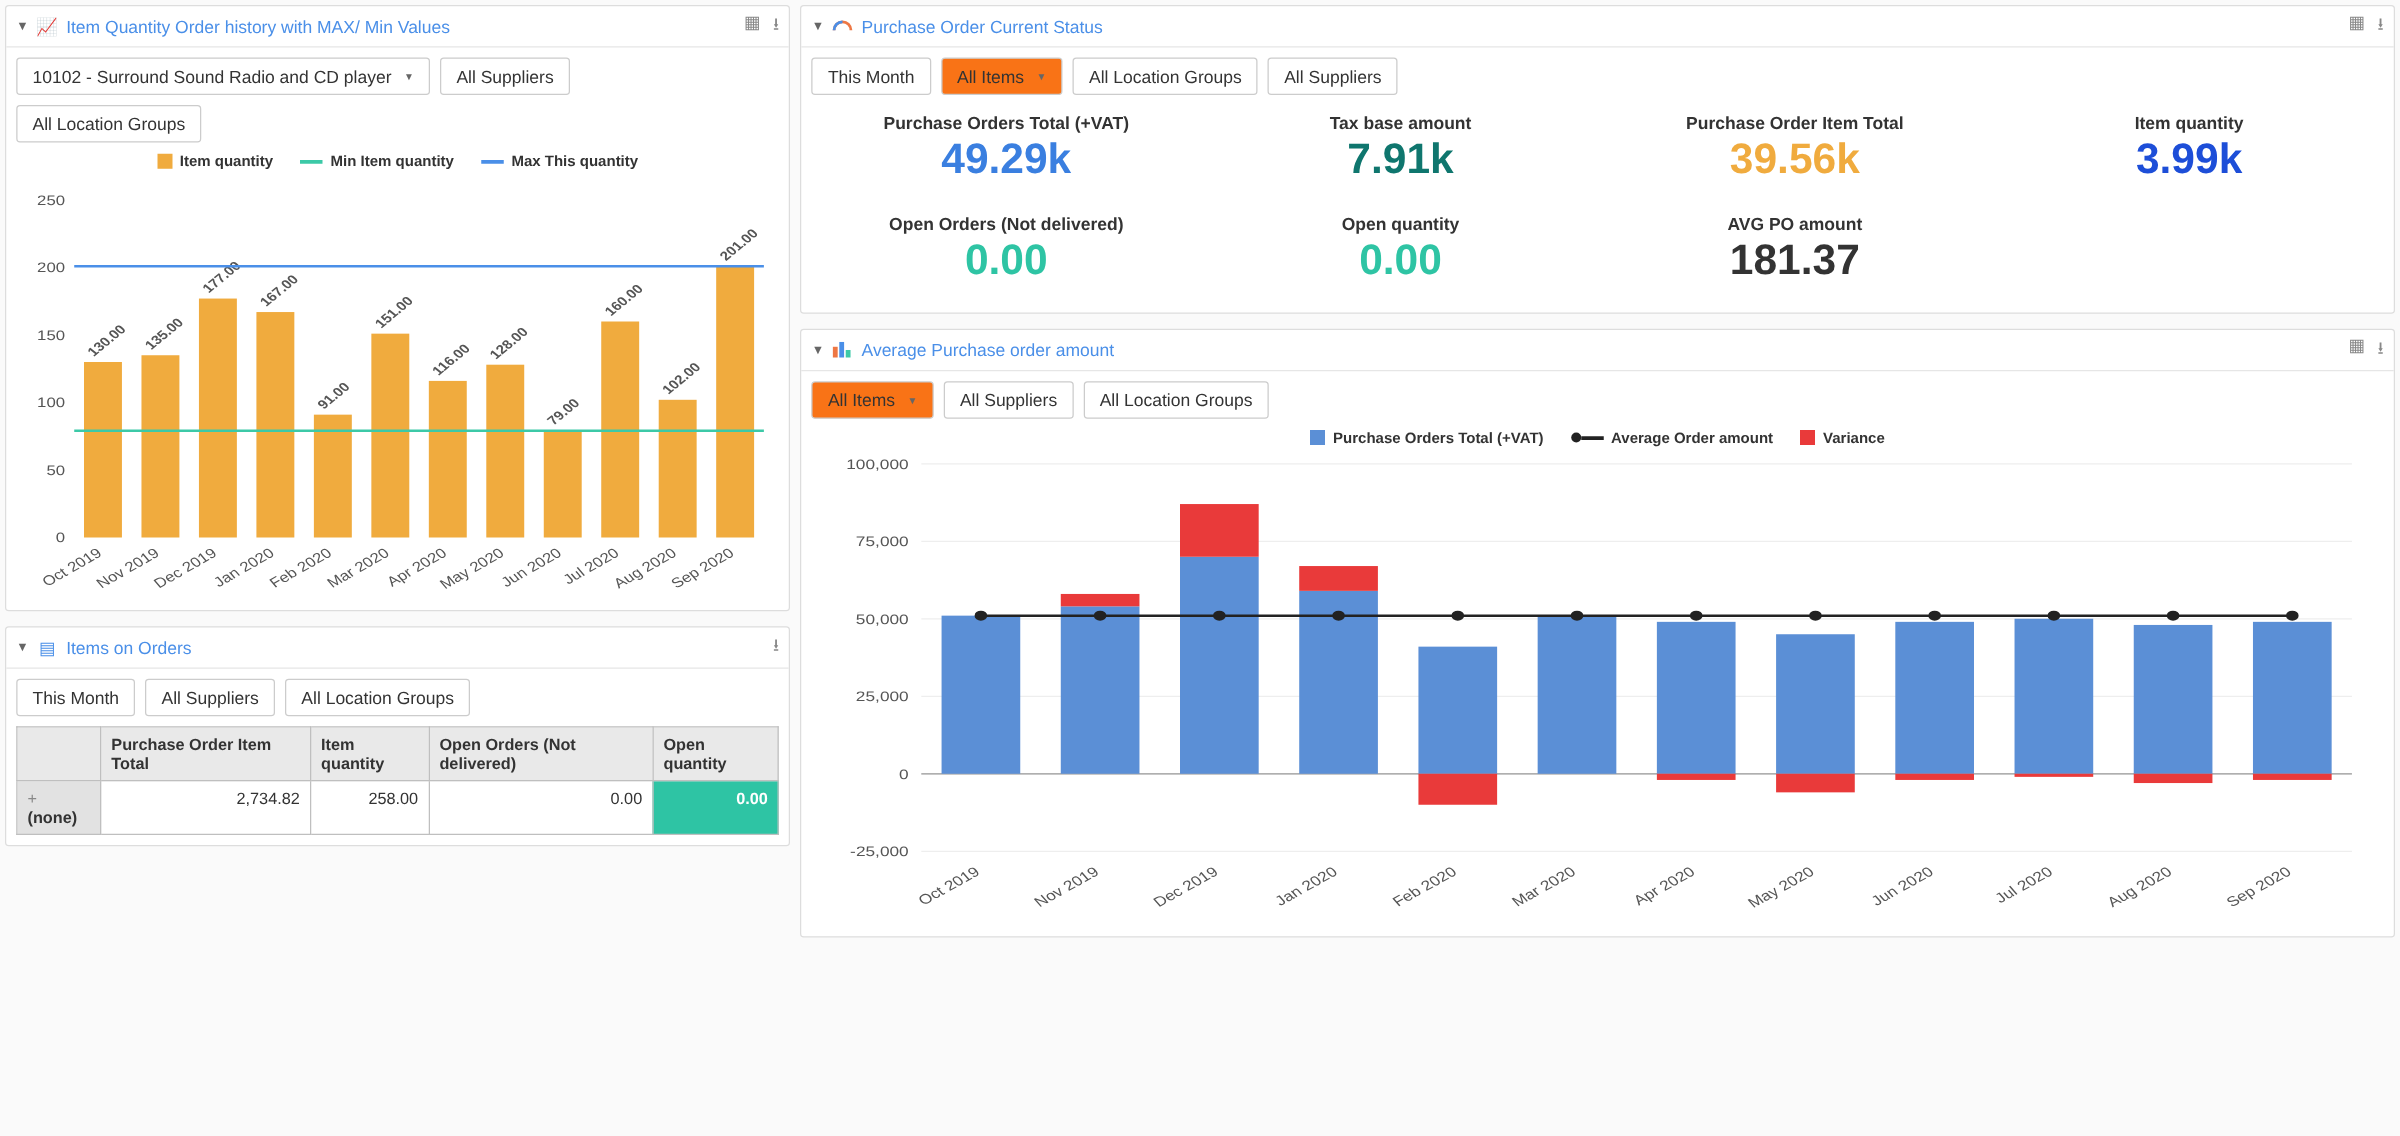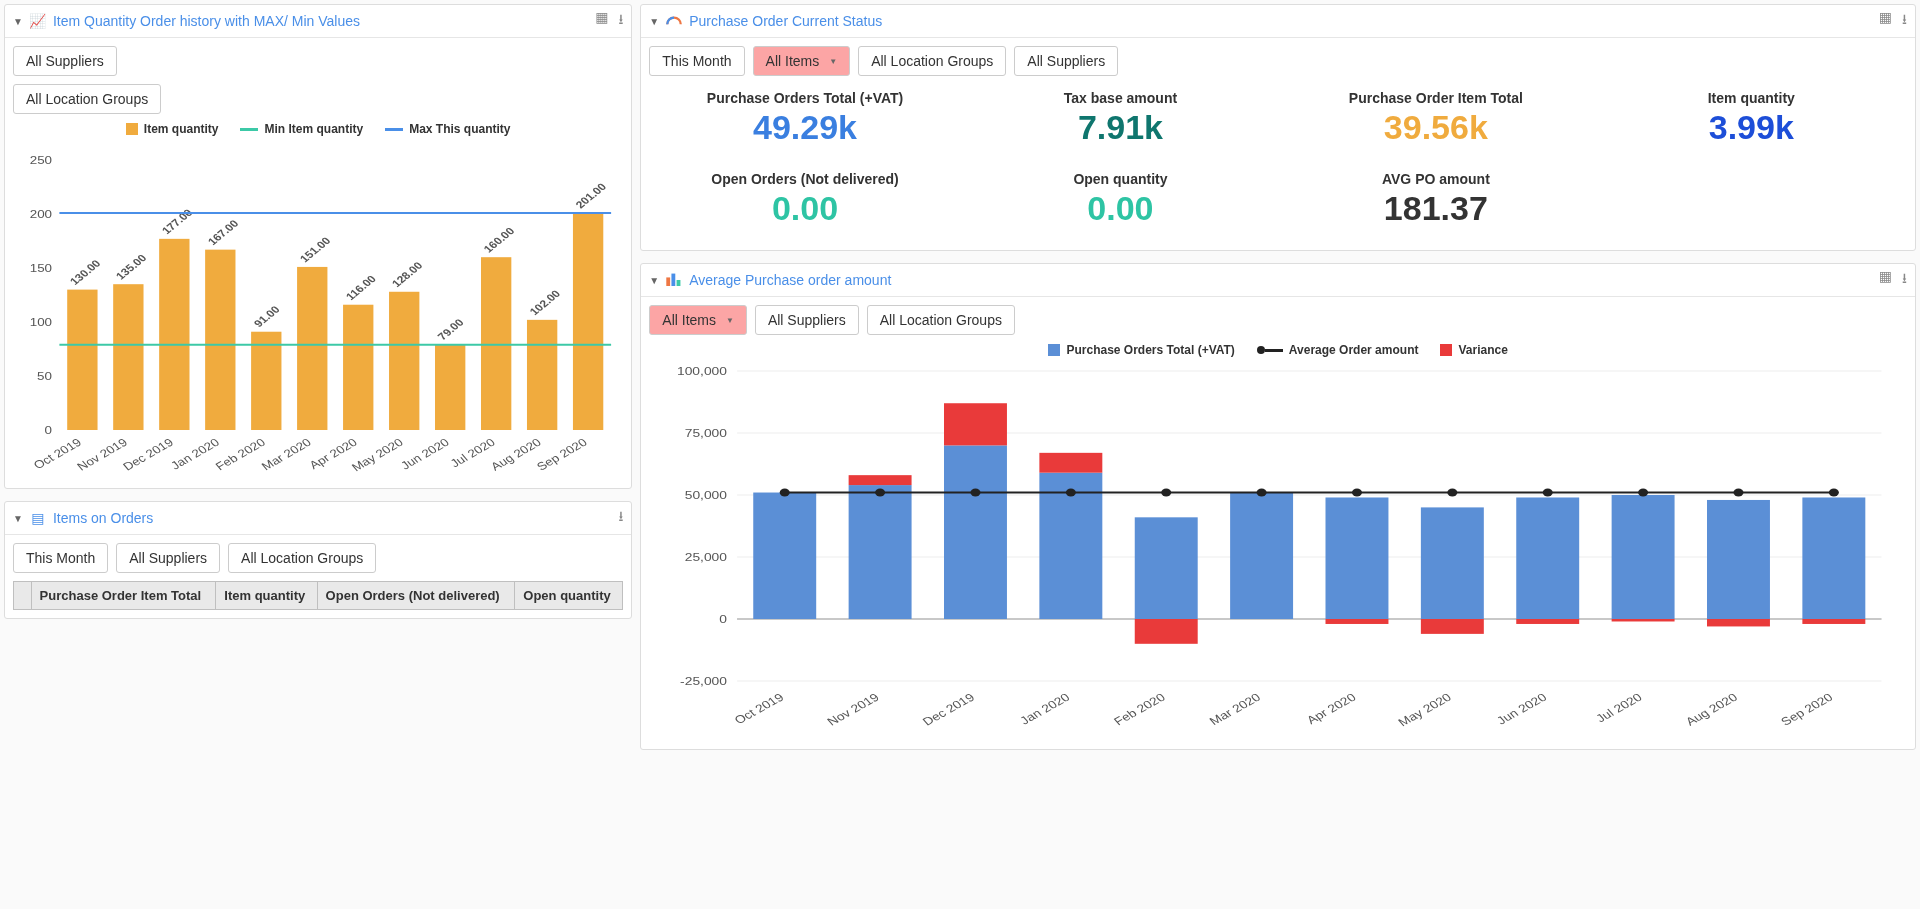--- a/index.html
+++ b/index.html
@@ -100,6 +100,7 @@
       </div>
       <div class="panel-body">
         <div class="filter-row">
+          <button class="btn caret">10102 - Surround Sound Radio and CD player</button>
           <button class="btn">All Suppliers</button>
         </div>
         <div class="filter-row">

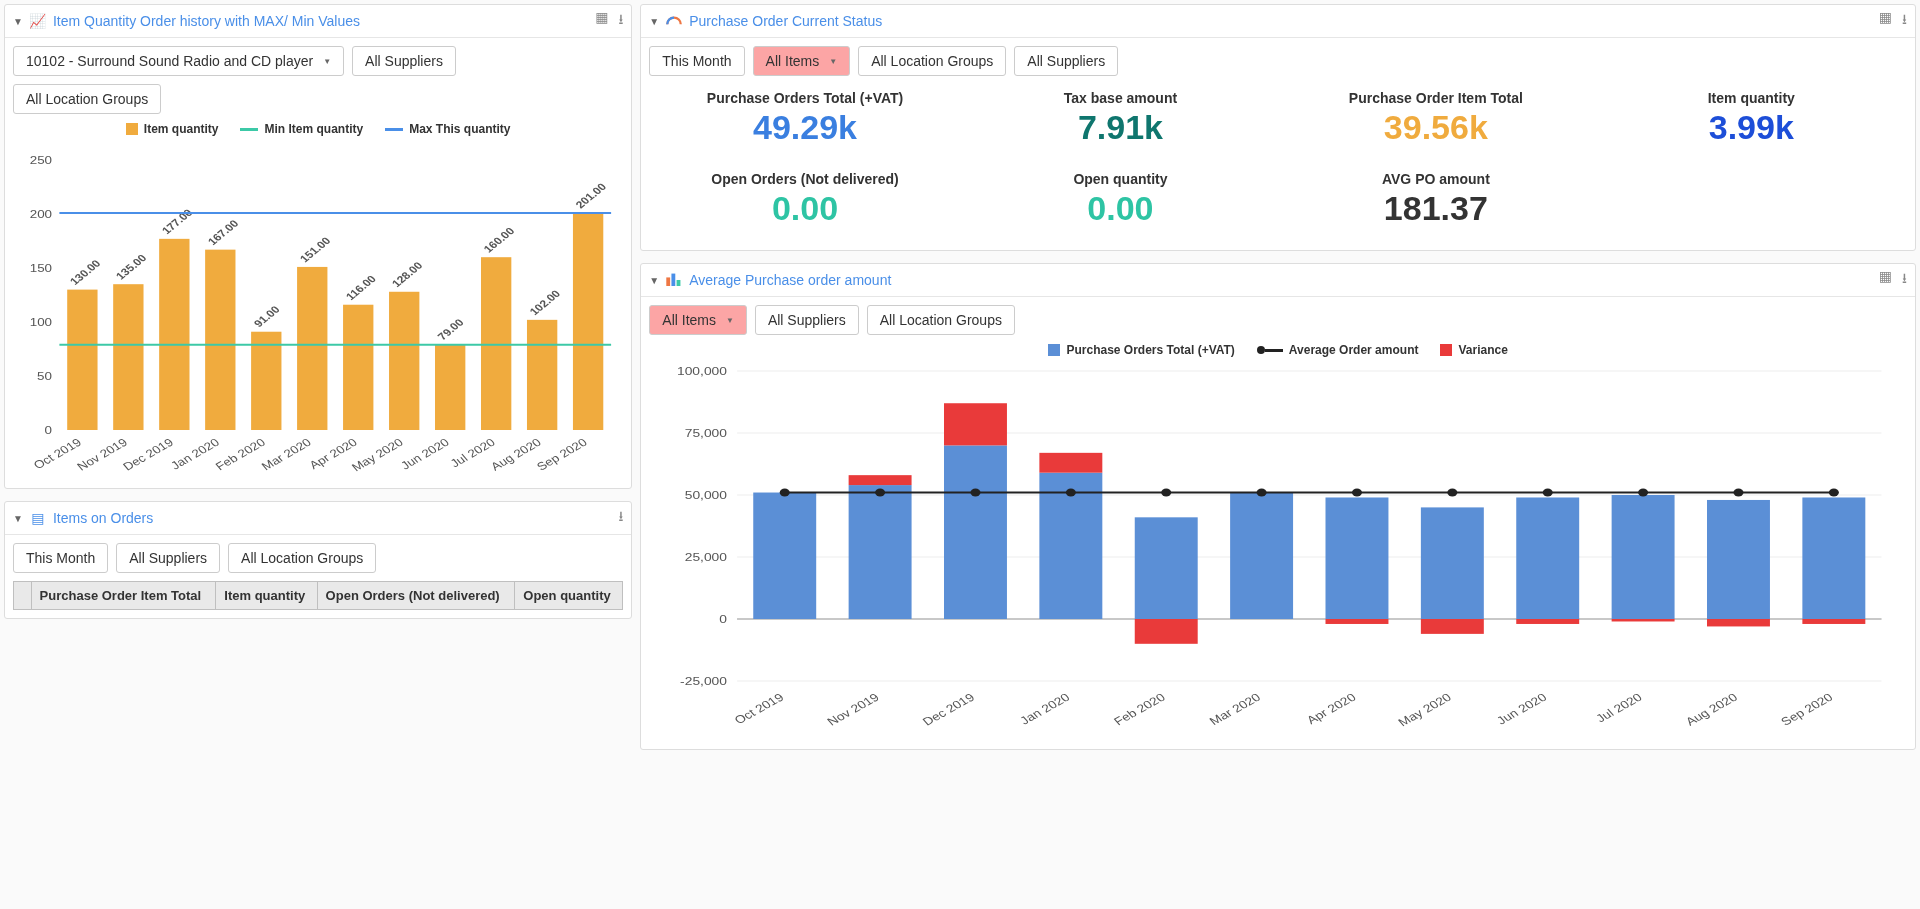--- a/index.html
+++ b/index.html
@@ -41,7 +41,7 @@
     cursor: pointer;
     display:inline-flex; align-items:center; gap:6px;
   }
-  .btn.active { background:#fca5a5; }
+  .btn.active { background:#f97316; }
   .caret::after { content:"▼"; font-size:8px; color:#666; margin-left:4px; }
 
   

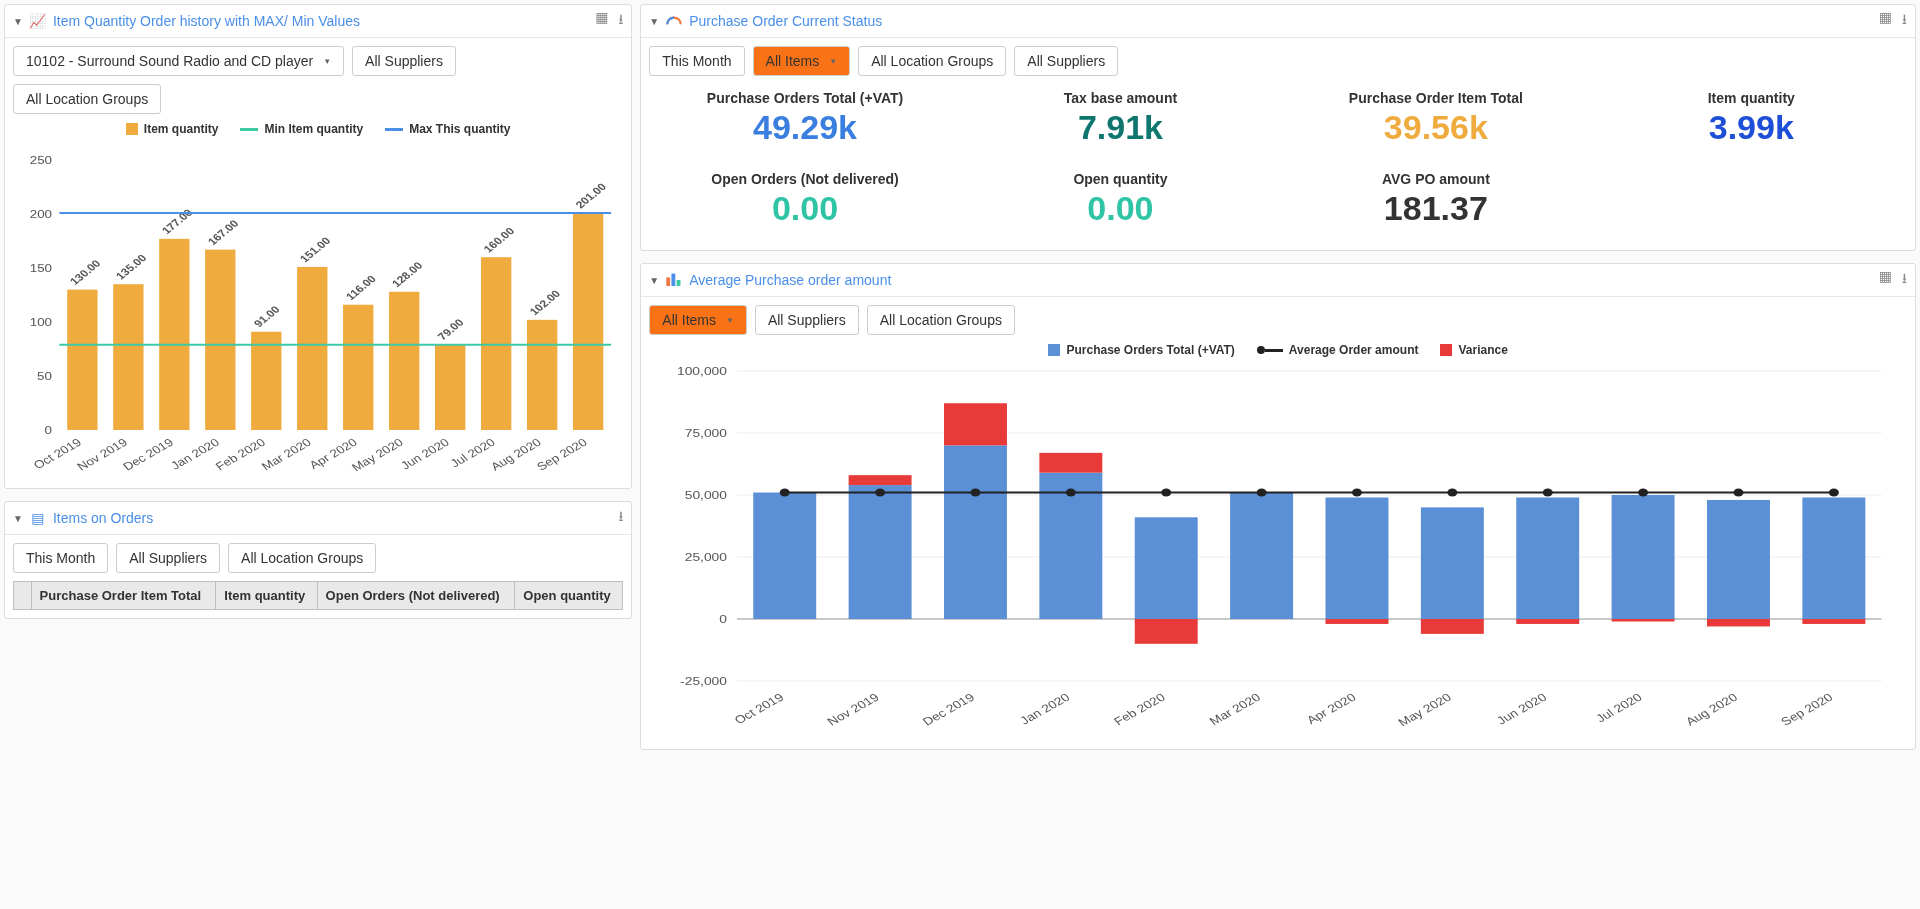--- a/index.html
+++ b/index.html
@@ -197,6 +197,13 @@
             </tr>
           </thead>
           <tbody id="items-tbody">
+              <tr>
+                <td class="rowhead"><span class="expand">+</span><b>(none)</b></td>
+    <td class="num">2,734.82</td>
+                <td class="num">258.00</td>
+                <td class="num">0.00</td>
+                <td class="green-cell">0.00</td>
+              </tr>
             </tbody>
         </table>
       </div>

